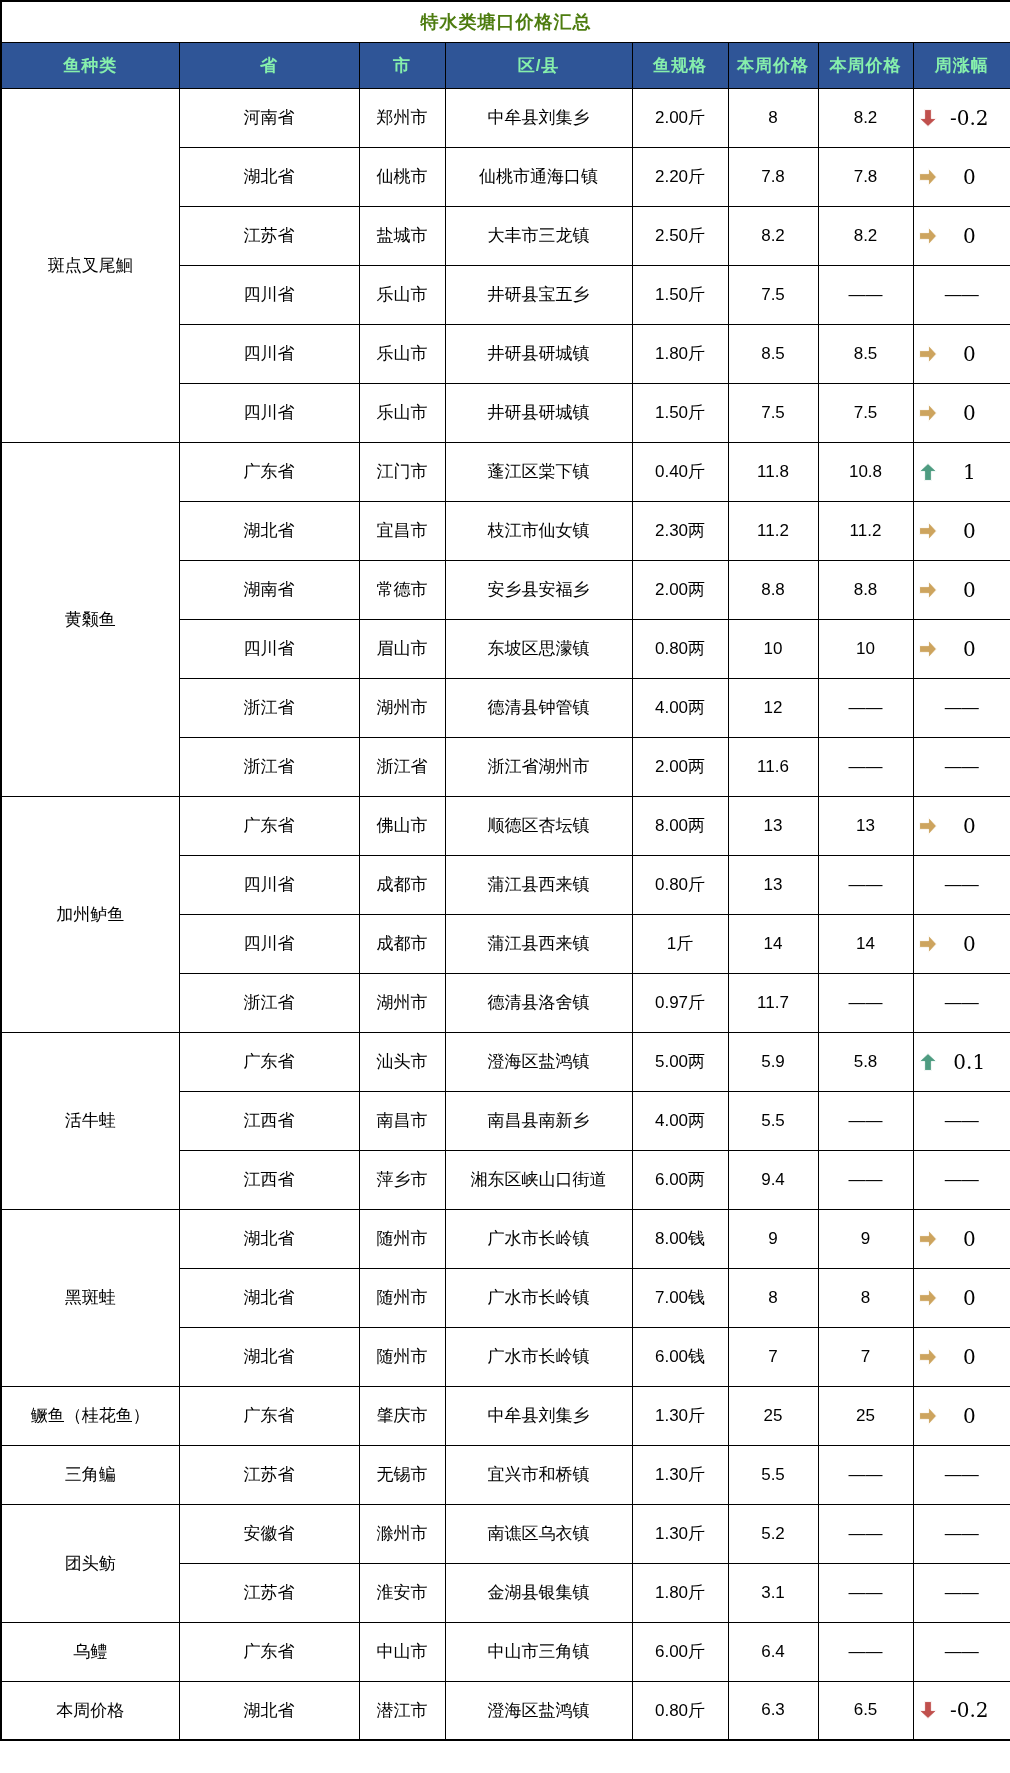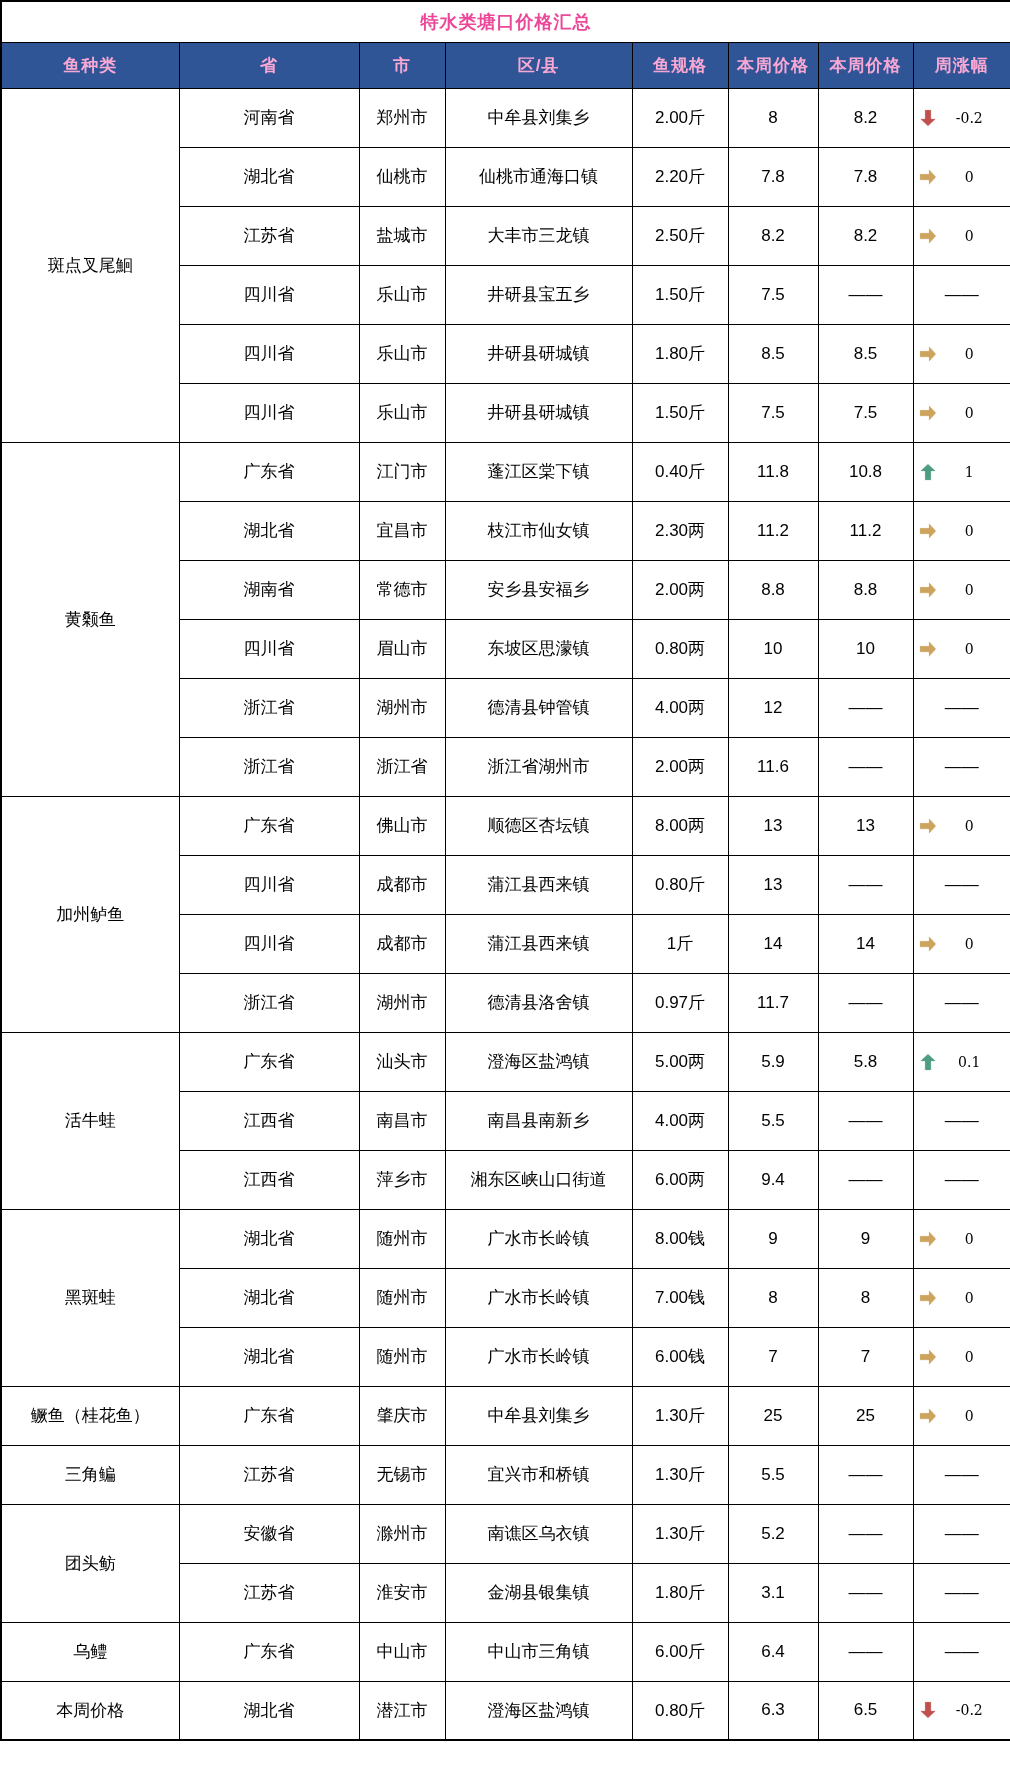--- a/index.html
+++ b/index.html
@@ -27,7 +27,7 @@
     height:41px;
     font-size:18px;
     font-weight:bold;
-    color:#ec4899;
+    color:#4d7c0f;
     letter-spacing:1px;
   }
   .price-table th{

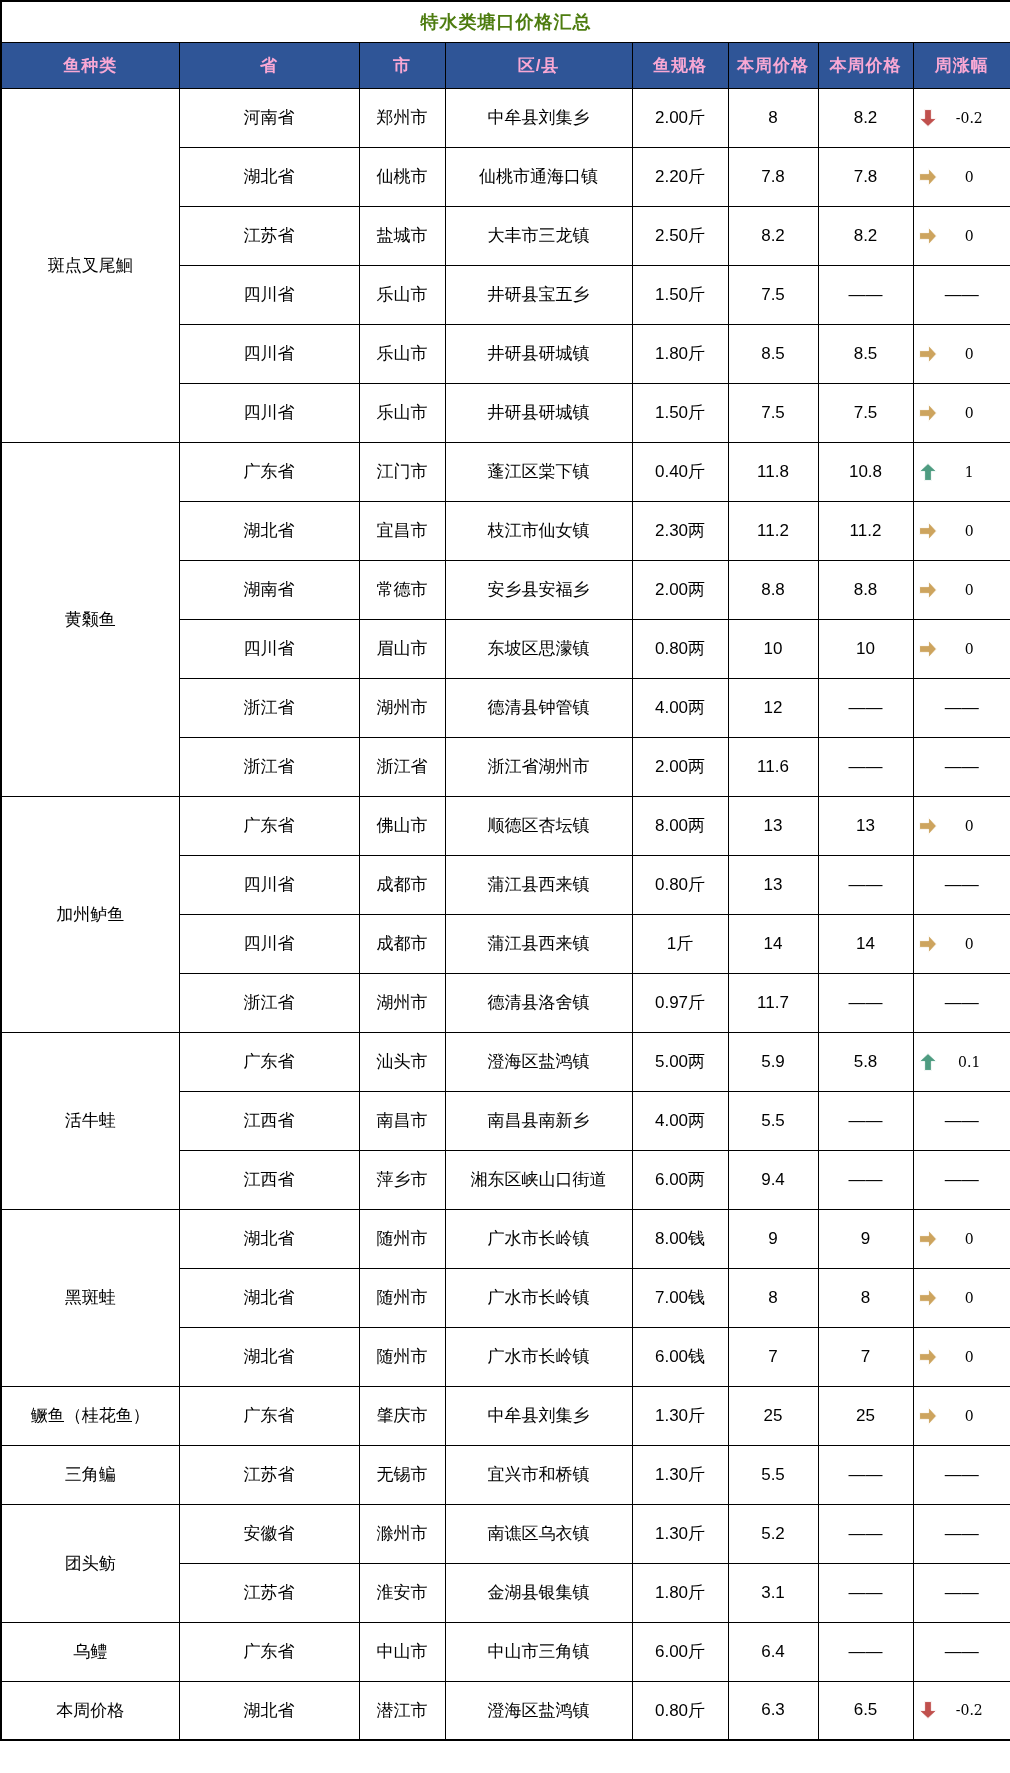--- a/index.html
+++ b/index.html
@@ -33,7 +33,7 @@
   .price-table th{
     height:46px;
     background:#2F5597;
-    color:#f9a8d4;
+    color:#86efac;
     font-size:17px;
     font-weight:bold;
     letter-spacing:1px;

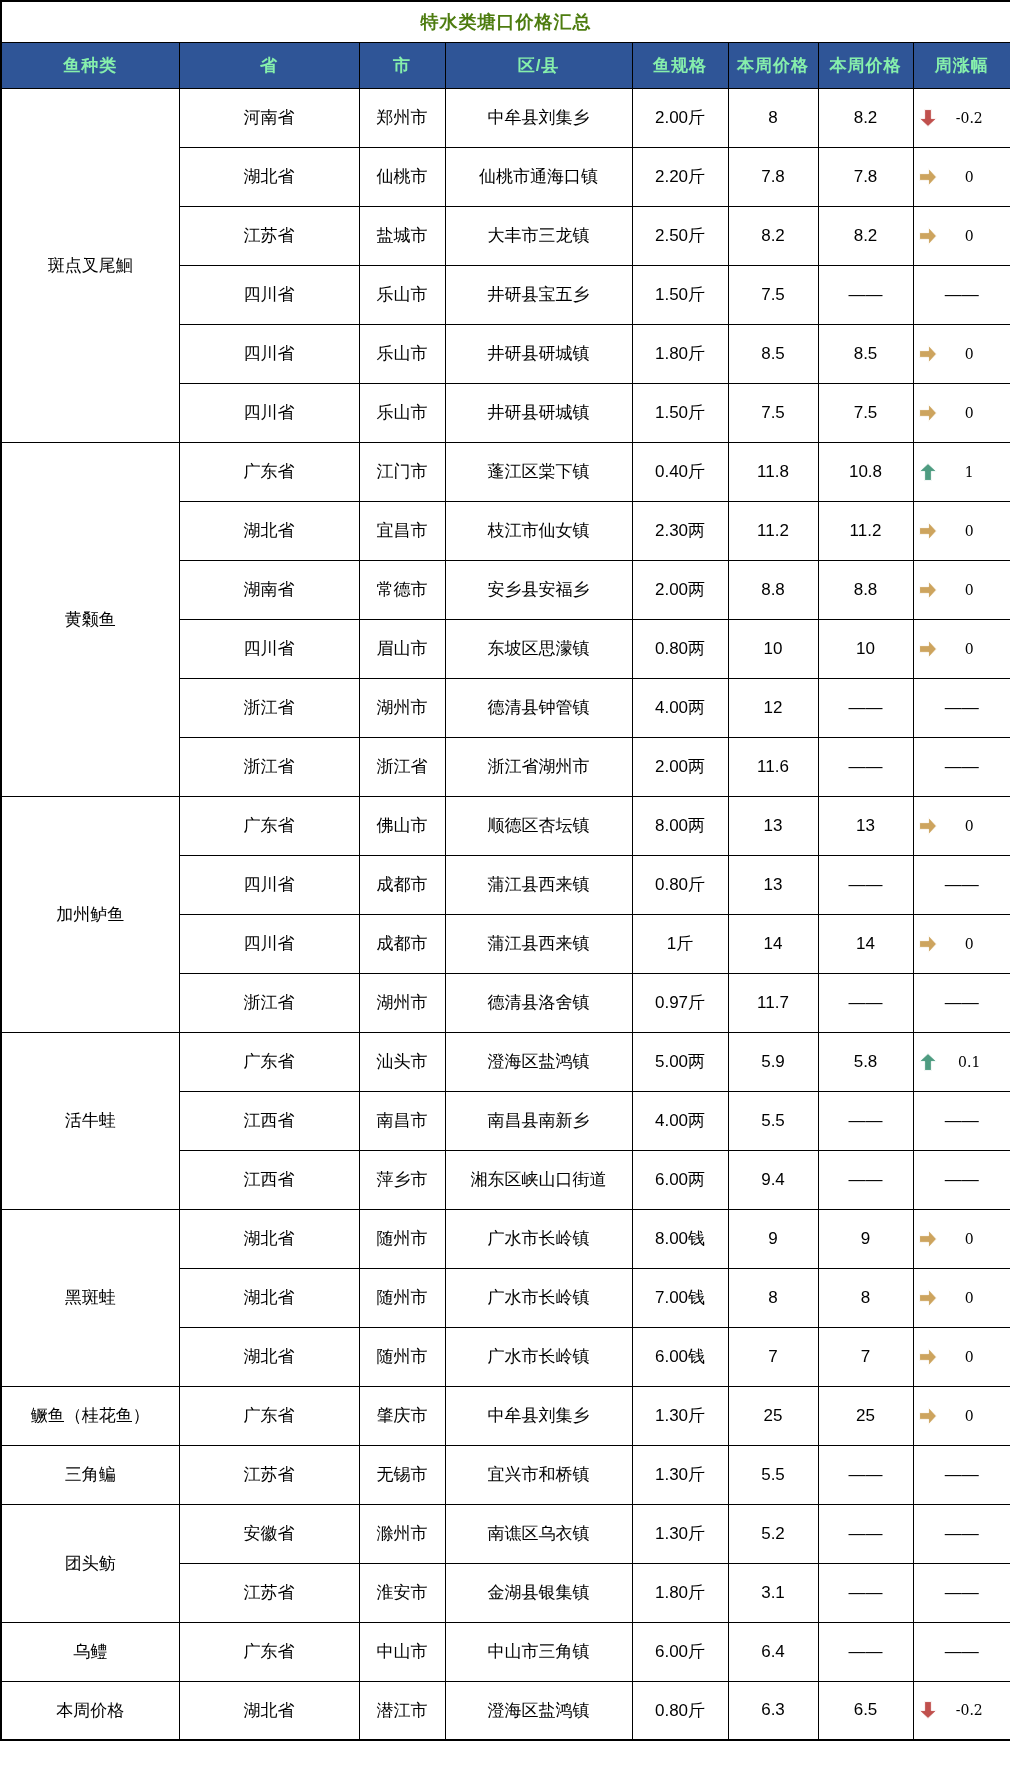--- a/index.html
+++ b/index.html
@@ -62,7 +62,7 @@
     text-align:center;
     padding-right:8px;
     font-family:"DejaVu Serif", serif;
-    font-size:14px;
+    font-size:20px;
     color:#000;
   }
 </style>

